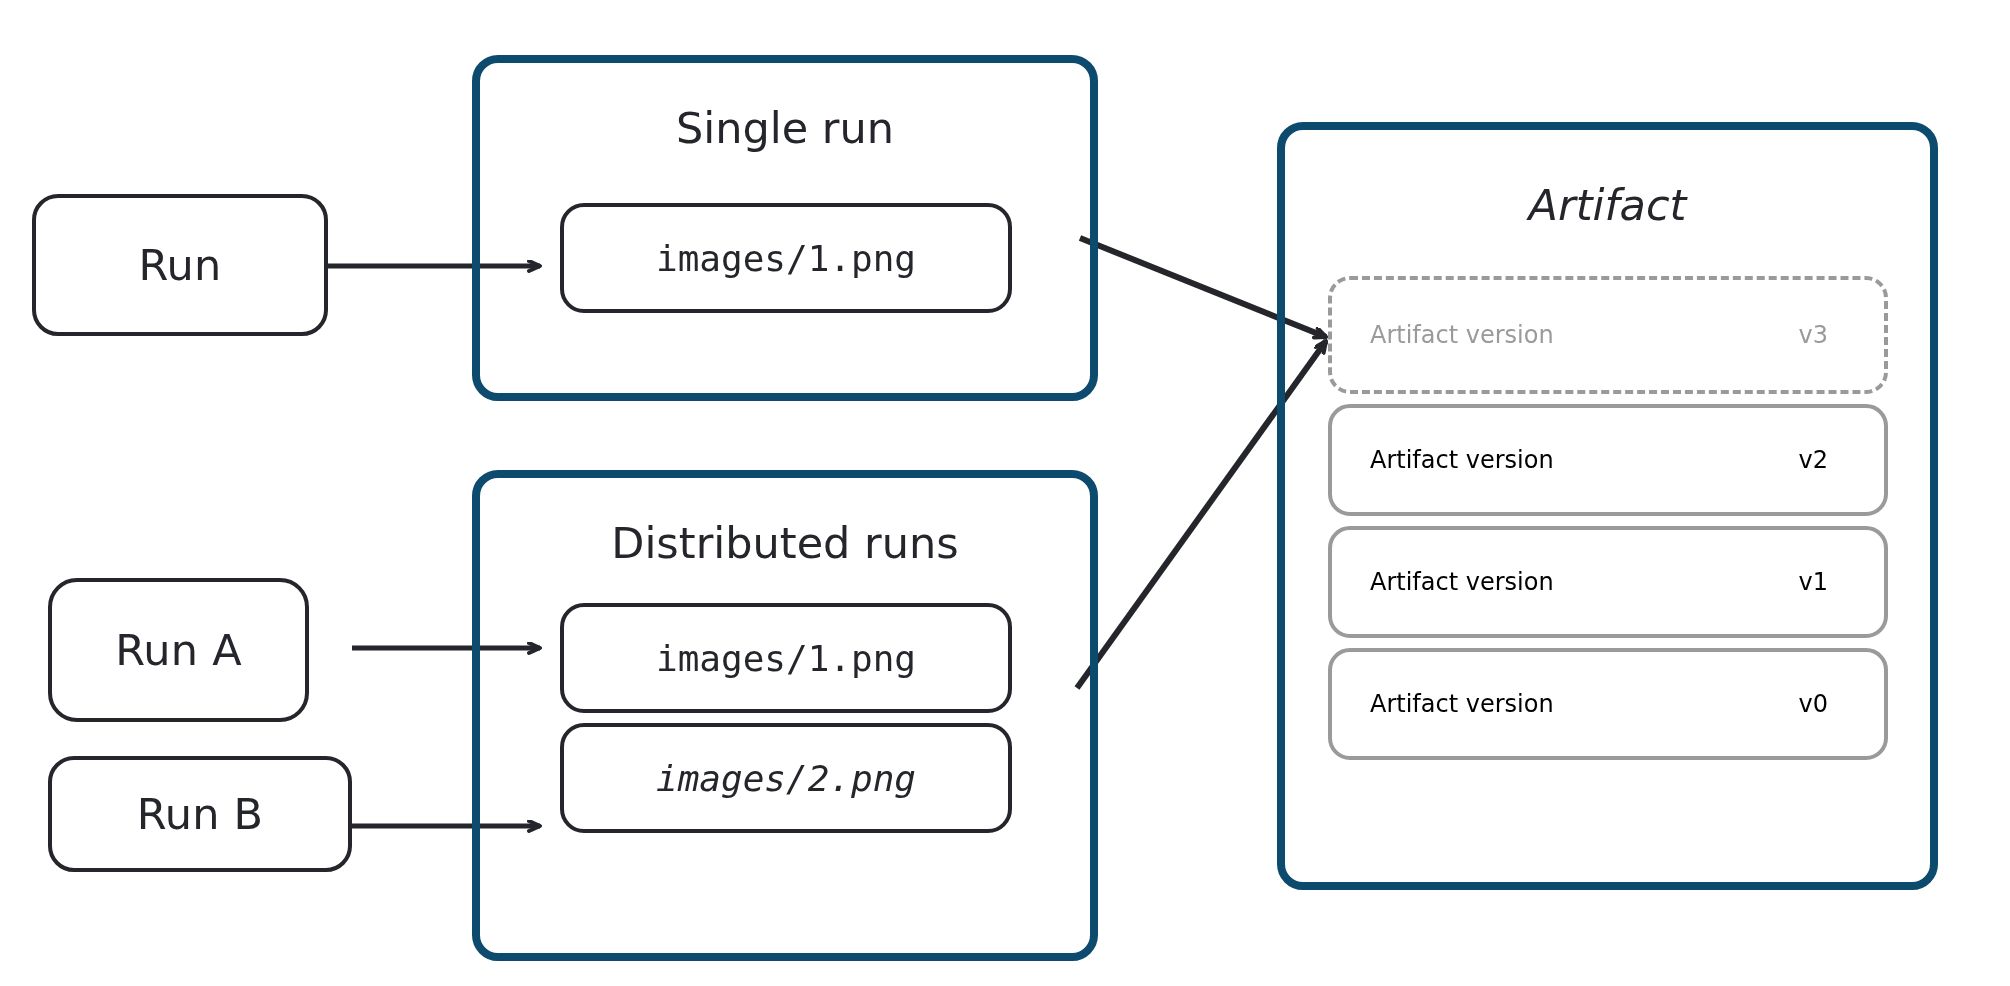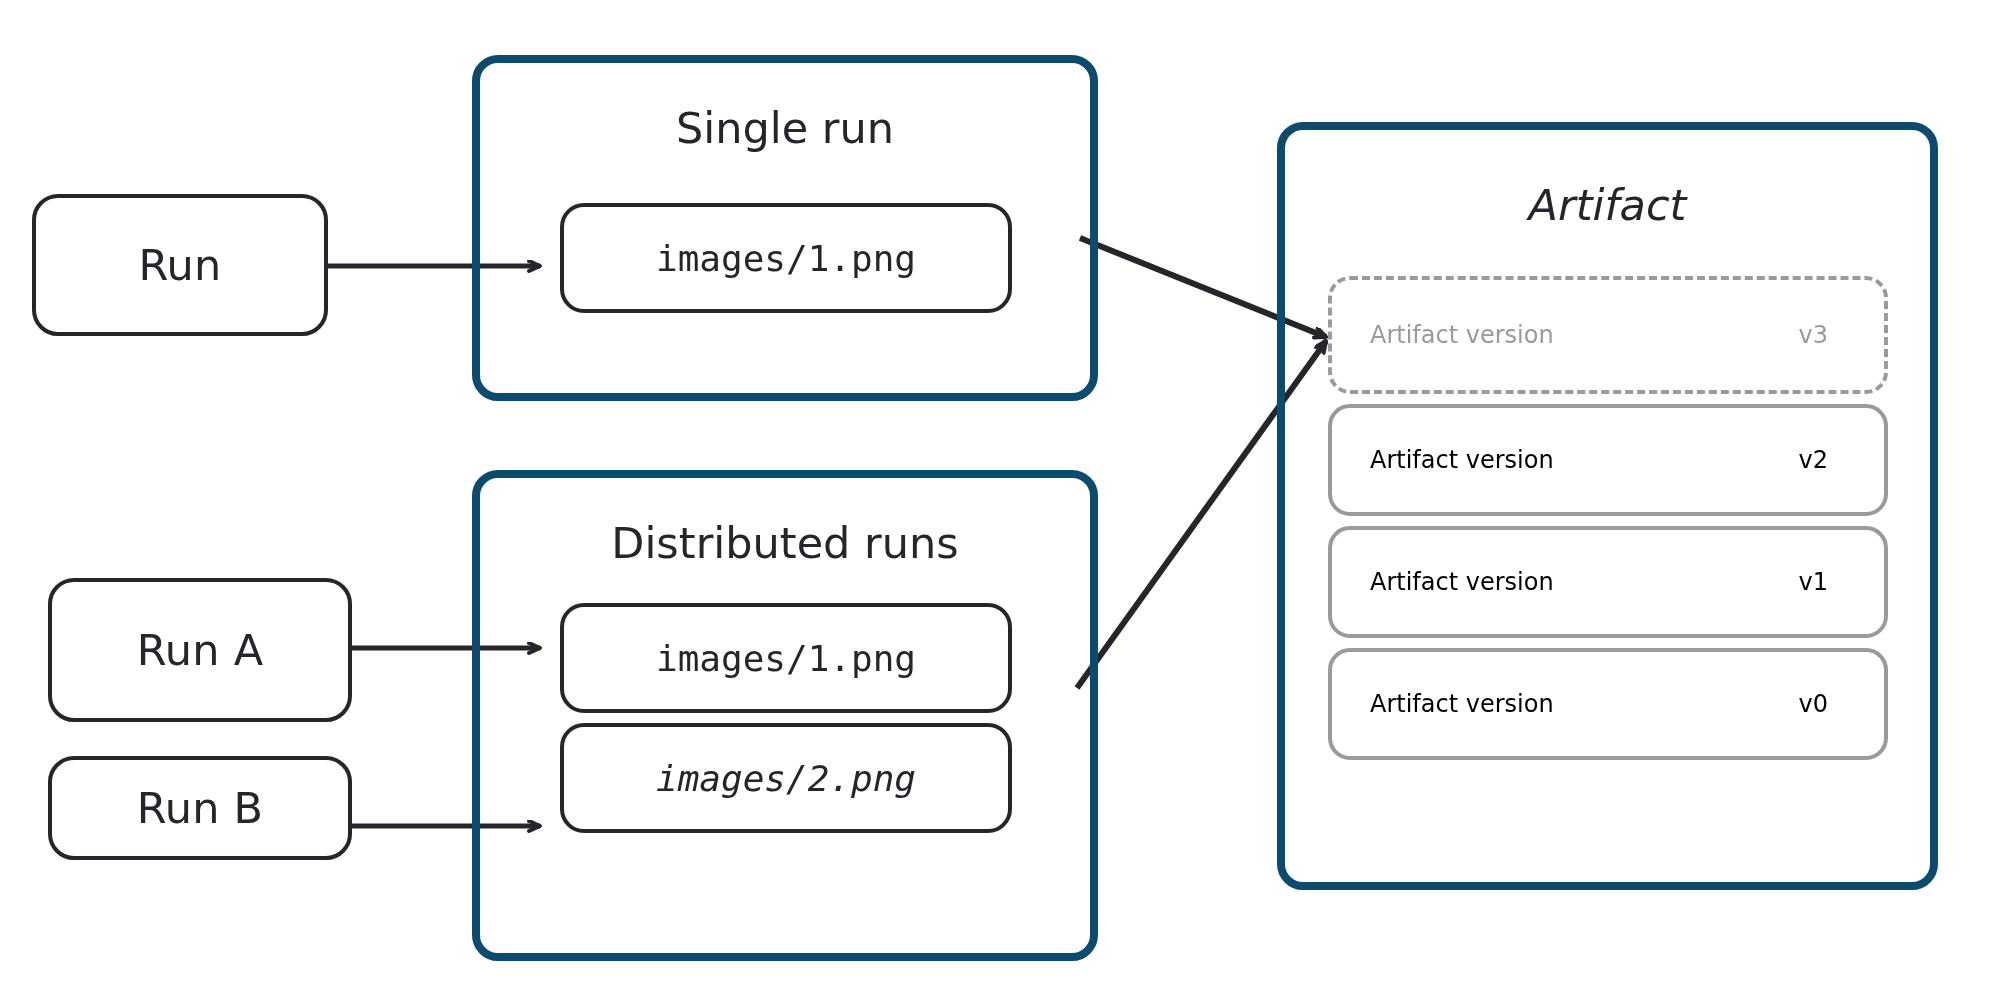--- a/index.html
+++ b/index.html
@@ -133,7 +133,7 @@
     <span>Run</span>
   </div>
 
-  <div class="node run-box" style="left:48px; top:578px; width:304px; height:144px;">
+  <div class="node run-box" style="left:48px; top:578px; width:261px; height:144px;border-radius:29px;">
     <span>Run A</span>
   </div>
 

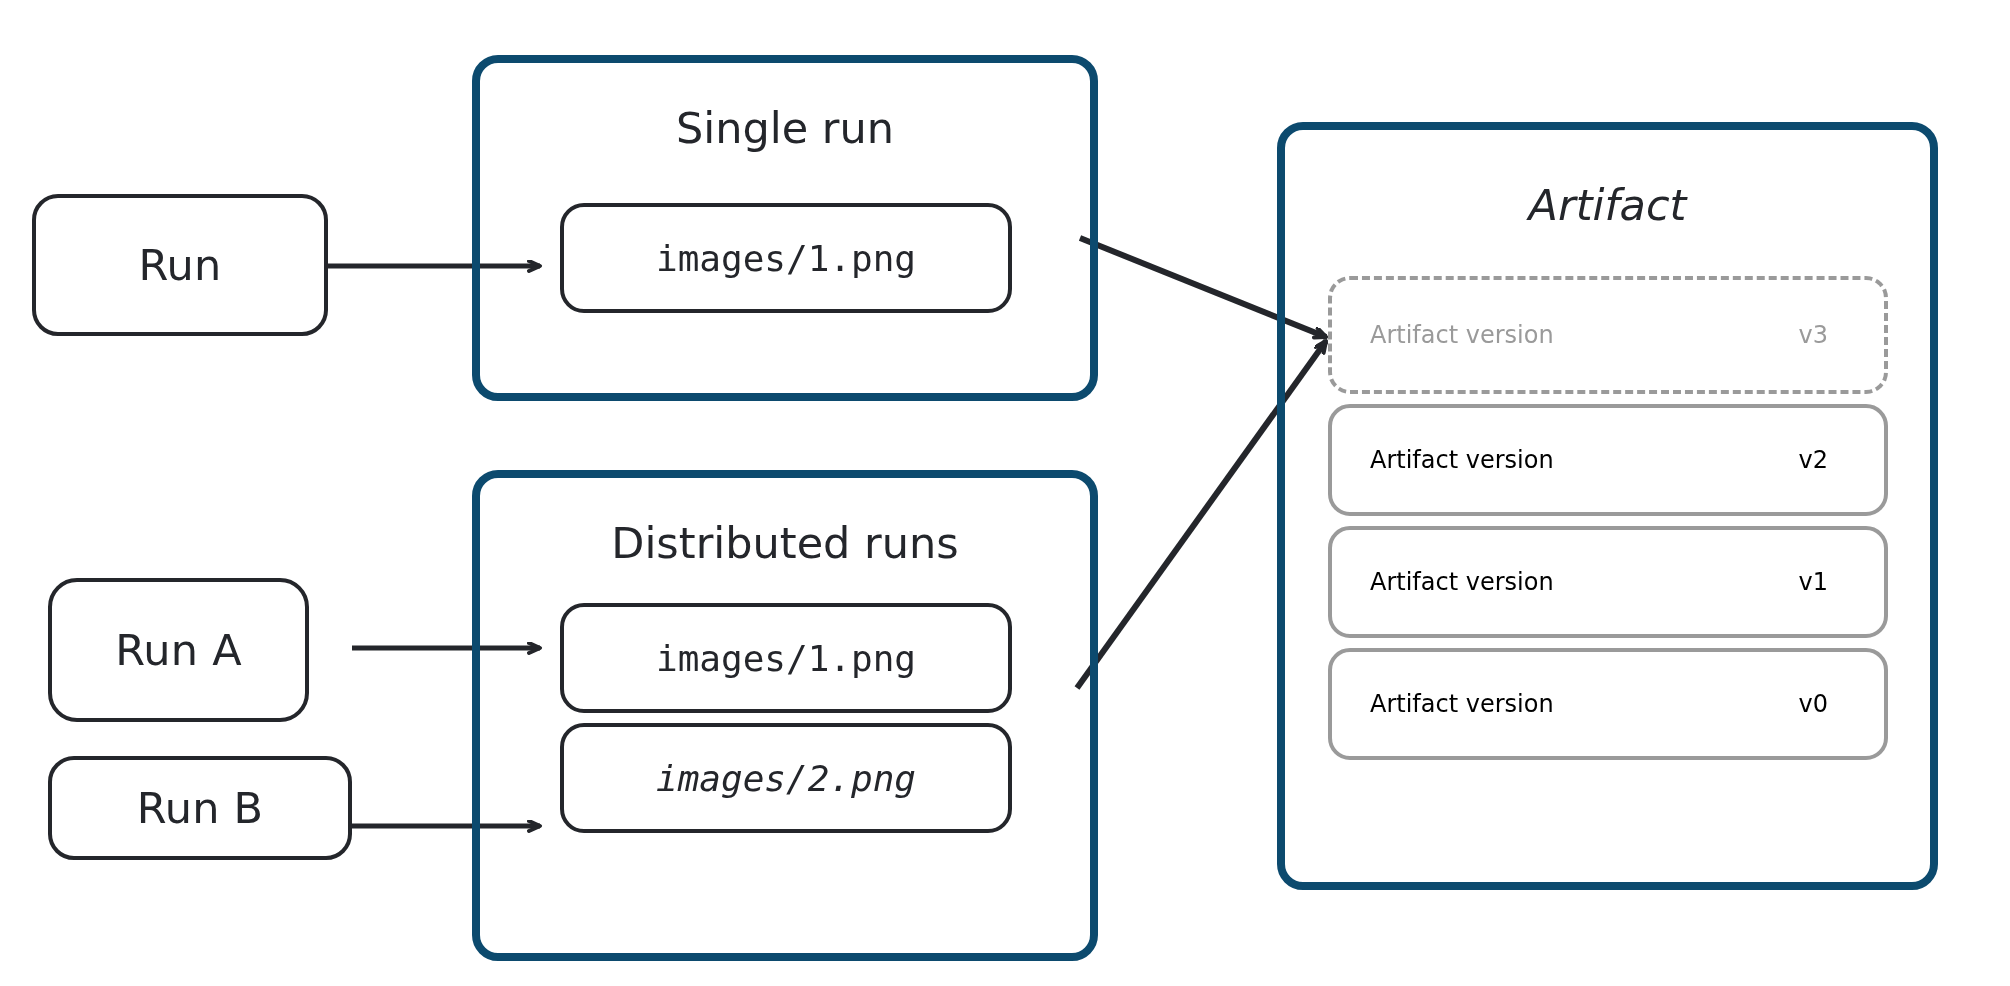--- a/index.html
+++ b/index.html
@@ -137,7 +137,7 @@
     <span>Run A</span>
   </div>
 
-  <div class="node run-box" style="left:48px; top:756px; width:304px; height:104px;">
+  <div class="node run-box" style="left:48px; top:756px; width:304px; height:116px;">
     <span>Run B</span>
   </div>
 

